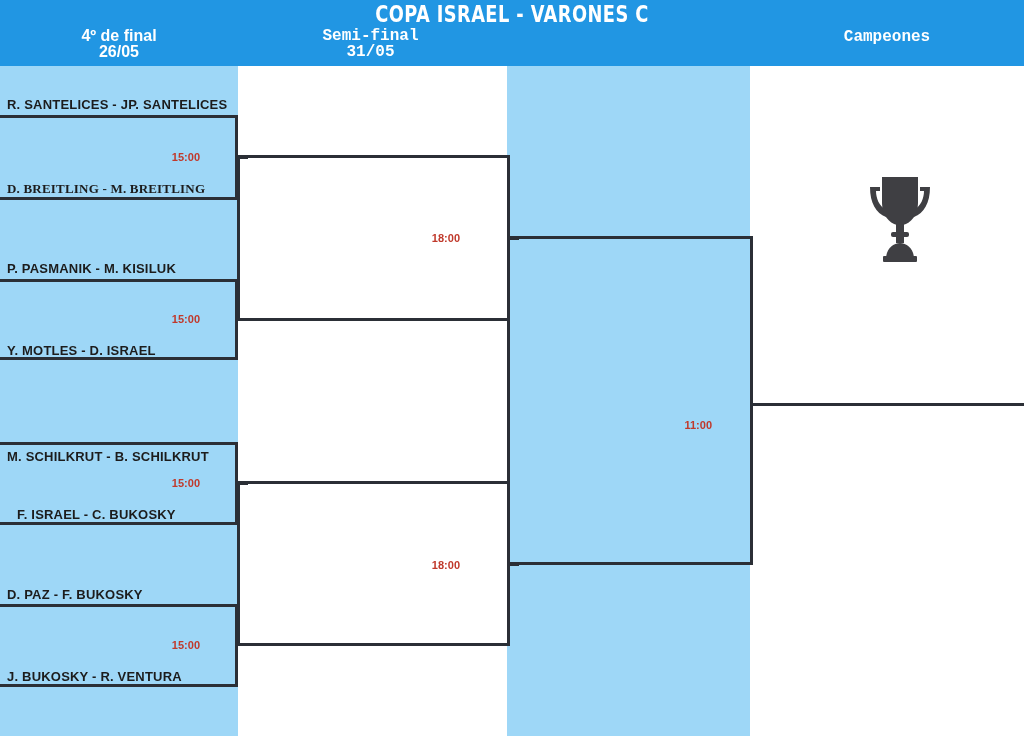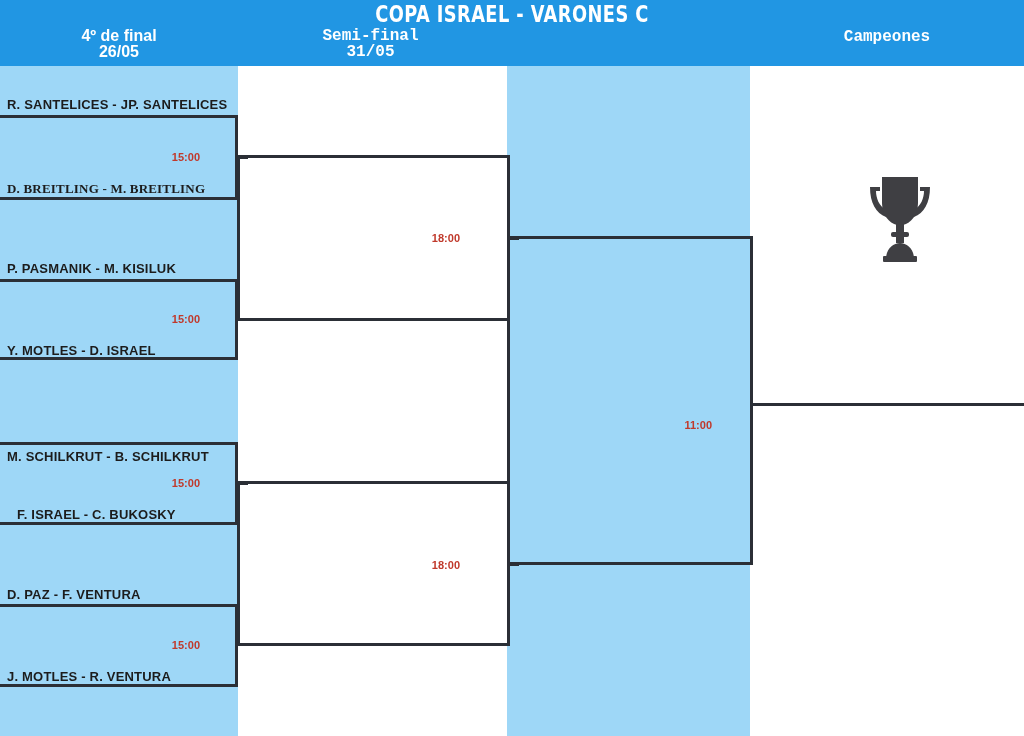--- a/index.html
+++ b/index.html
@@ -181,7 +181,7 @@
   <div class="team-label" style="top:508px;padding-left:10px;">F. ISRAEL - C. BUKOSKY</div>
   <div class="connector" style="left:238px; top:482px; width:10px;"></div>
 
-  <div class="team-label" style="top:588px;">D. PAZ - F. VENTURA</div>
+  <div class="team-label" style="top:588px;">D. PAZ - F. BUKOSKY</div>
   <div class="match-box r1-box" style="top:604px; height:83px;"></div>
   <div class="time-label" style="left:138px; top:639px; width:62px;">15:00</div>
   <div class="team-label" style="top:670px;">J. MOTLES - R. VENTURA</div>

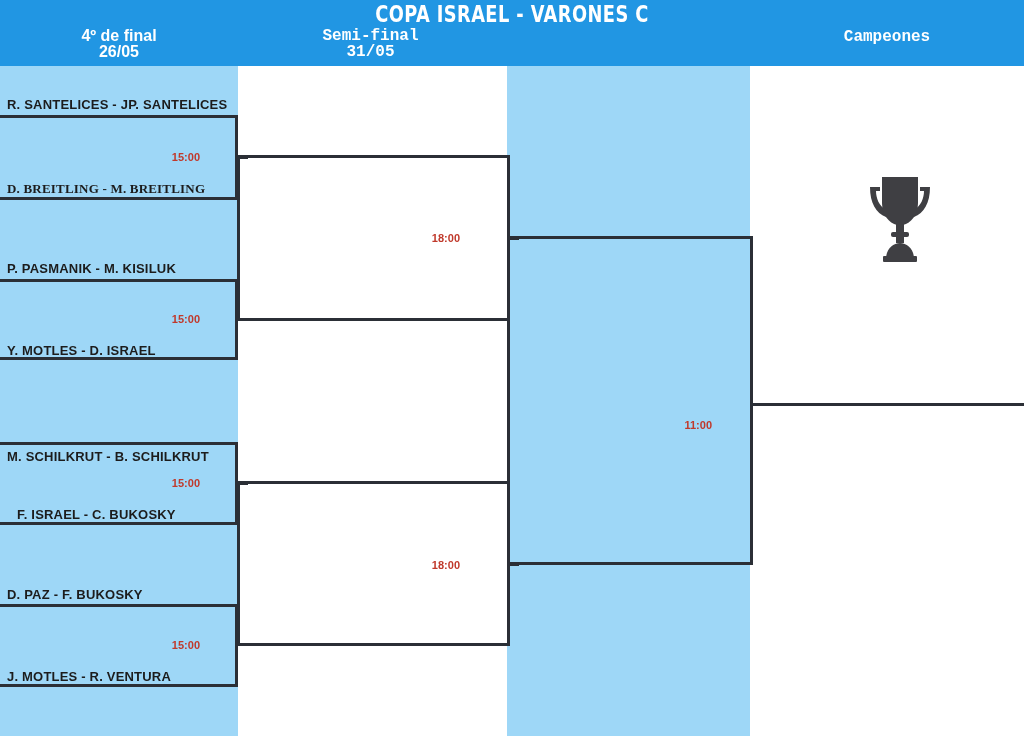--- a/index.html
+++ b/index.html
@@ -184,7 +184,7 @@
   <div class="team-label" style="top:588px;">D. PAZ - F. BUKOSKY</div>
   <div class="match-box r1-box" style="top:604px; height:83px;"></div>
   <div class="time-label" style="left:138px; top:639px; width:62px;">15:00</div>
-  <div class="team-label" style="top:670px;">J. MOTLES - R. VENTURA</div>
+  <div class="team-label" style="top:670px;">J. BUKOSKY - R. VENTURA</div>
   <div class="connector" style="left:238px; top:643px; width:10px;"></div>
 
   <div class="match-box r2-box" style="top:155px; height:166px;"></div>

